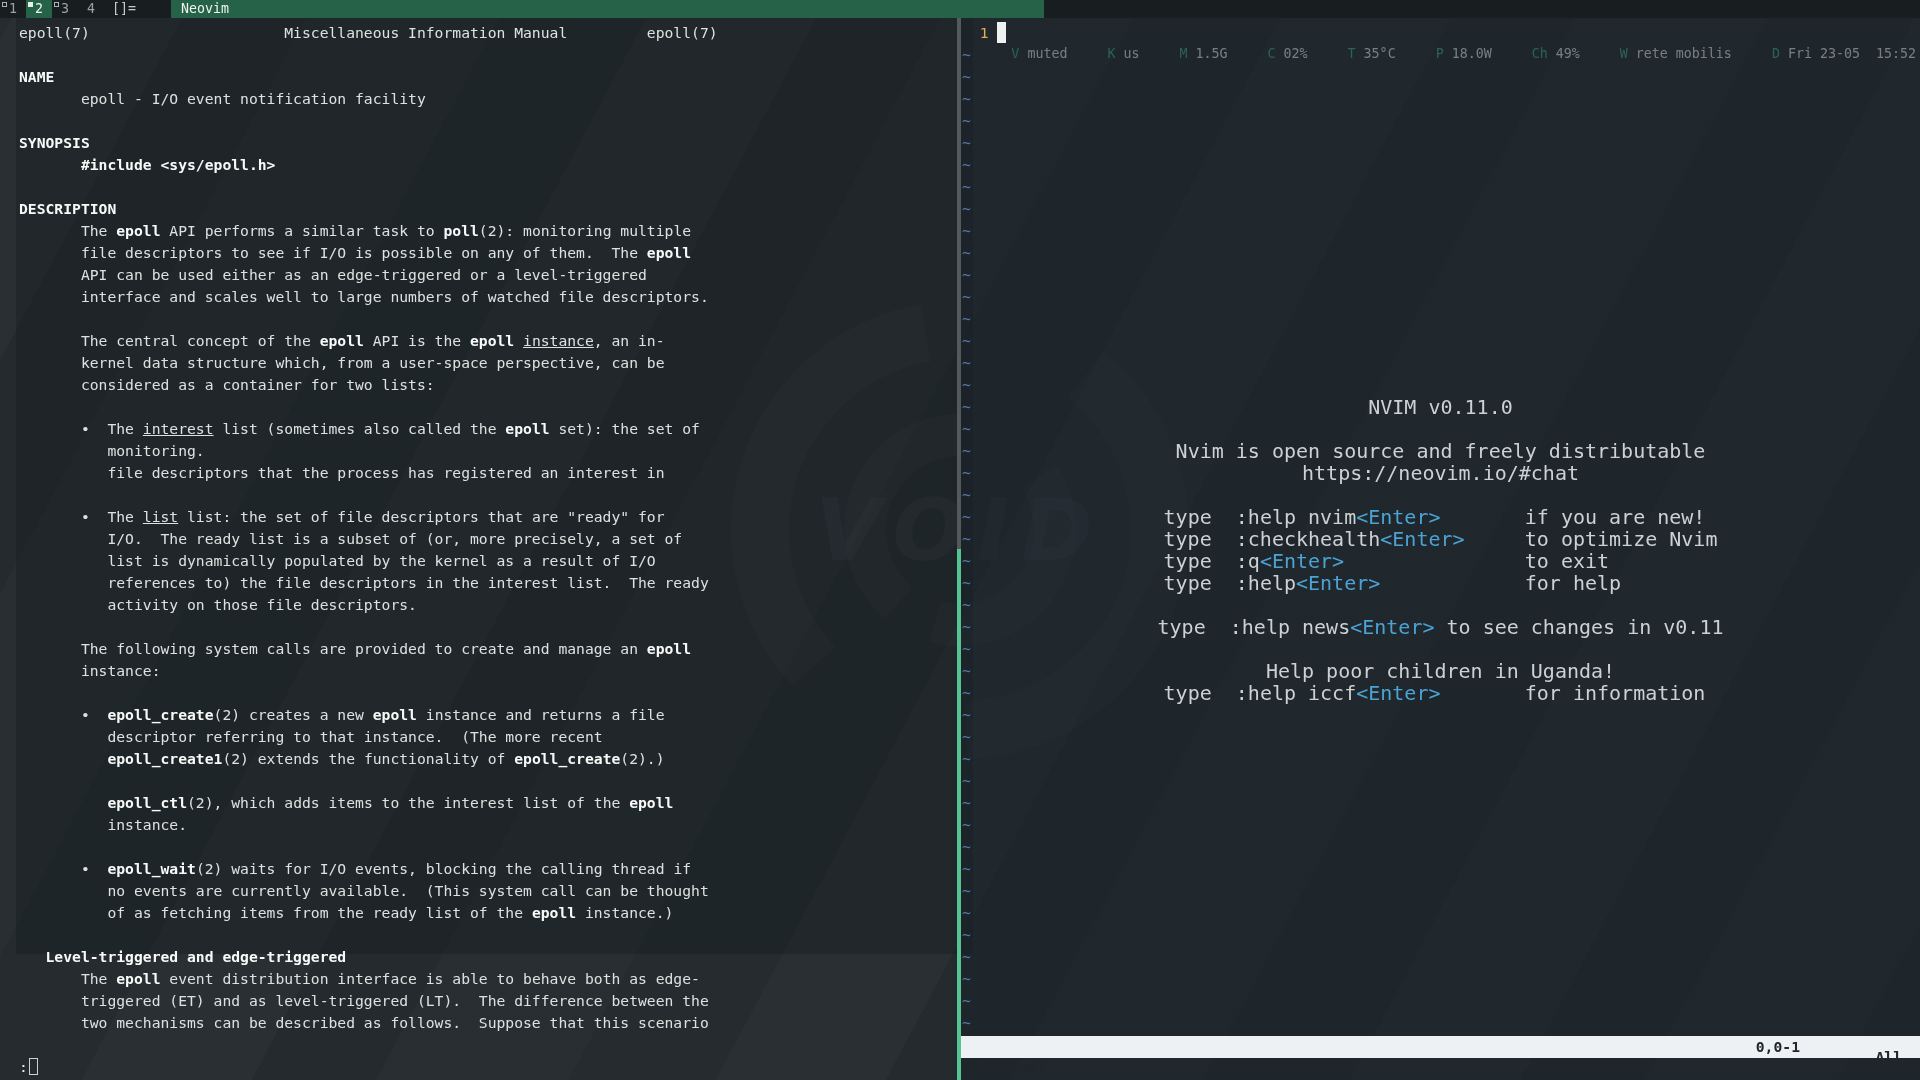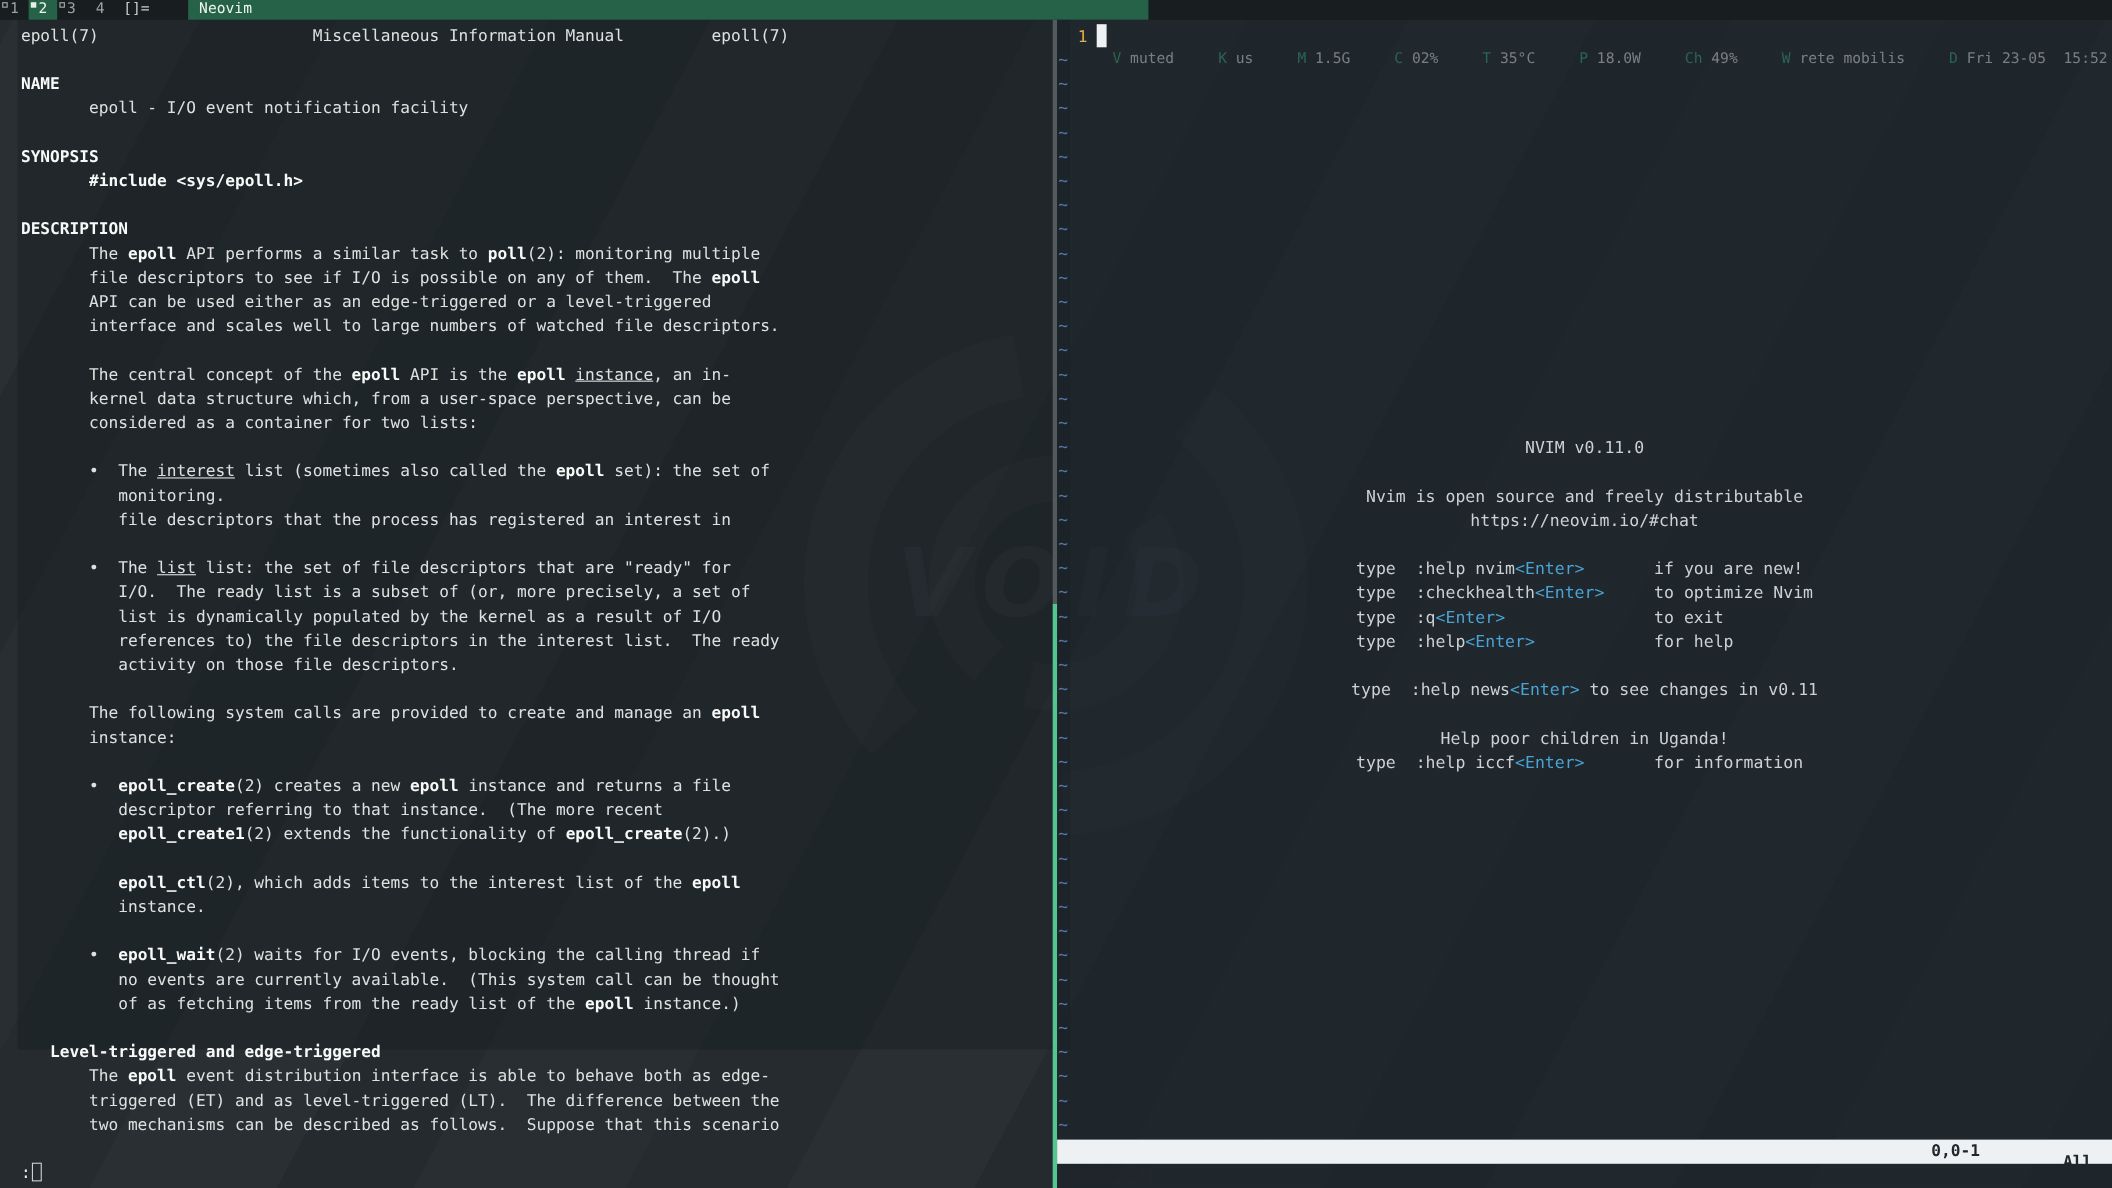--- a/index.html
+++ b/index.html
@@ -58,7 +58,7 @@
   #nvim-cursor{display:inline-block;width:9px;height:21px;background:#eef2f3;
                vertical-align:-5px;}
   #nvim-intro{position:absolute;left:0;top:378px;width:959px;}
-  .iline{height:22px;line-height:22px;white-space:pre;font-size:15px;color:#ccd1d4;
+  .iline{height:22px;line-height:22px;white-space:pre;font-size:20px;color:#ccd1d4;
          text-align:center;}
   .iline .e{color:#4ba3d4;}
 

